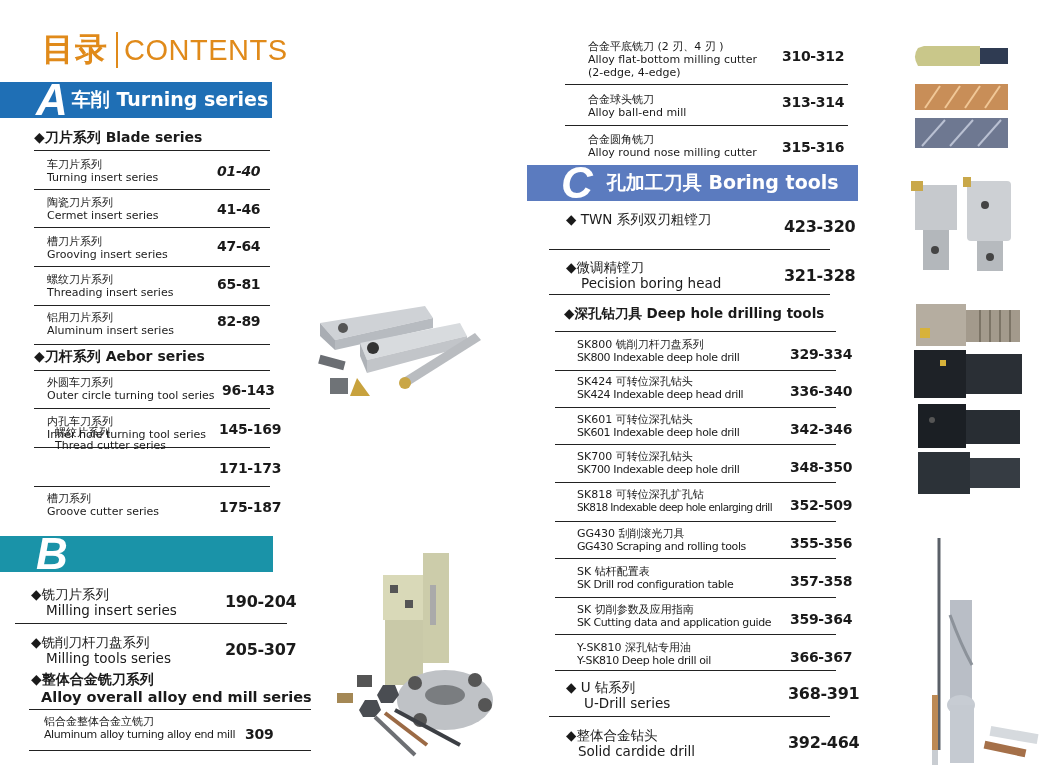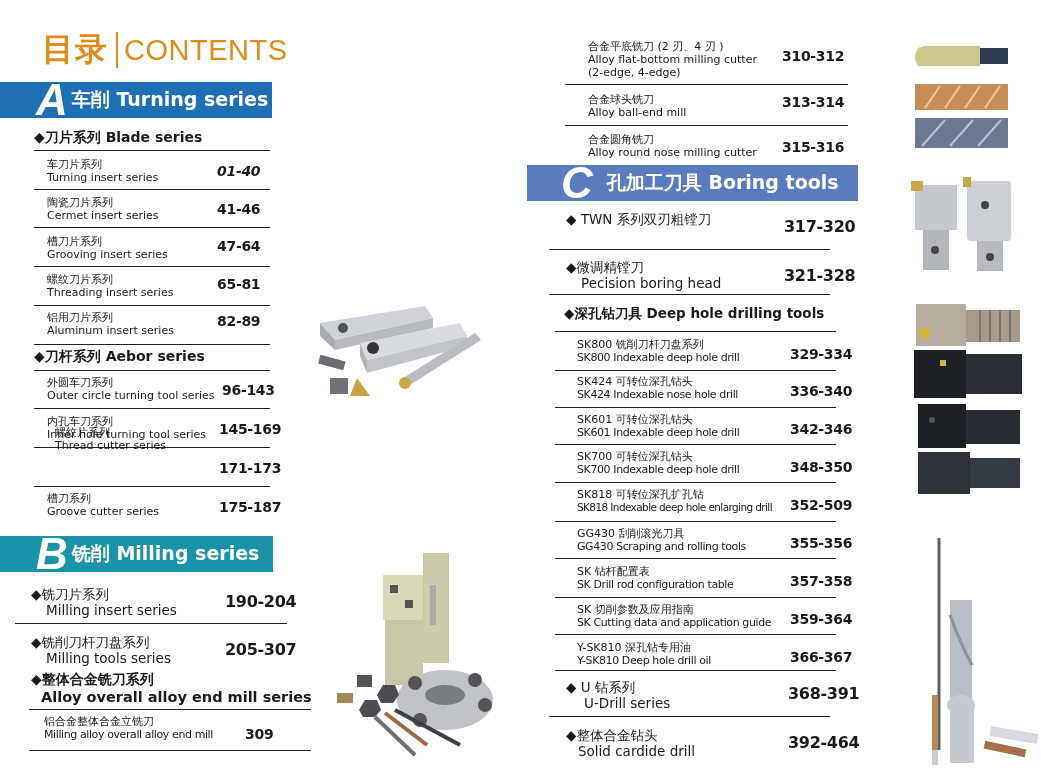--- a/index.html
+++ b/index.html
@@ -168,7 +168,7 @@
 <div class="row big" style="left:566px; top:211px;">
   <div class="cn">◆ TWN 系列双刃粗镗刀</div>
 </div>
-<div class="pg" style="left:784px; top:217px; font-size:16px;">317-320</div>
+<div class="pg" style="left:784px; top:217px; font-size:16px;">423-320</div>
 <div class="line" style="left:549px; top:249px; width:281px;"></div>
 
 <div class="row big" style="left:566px; top:259px;">

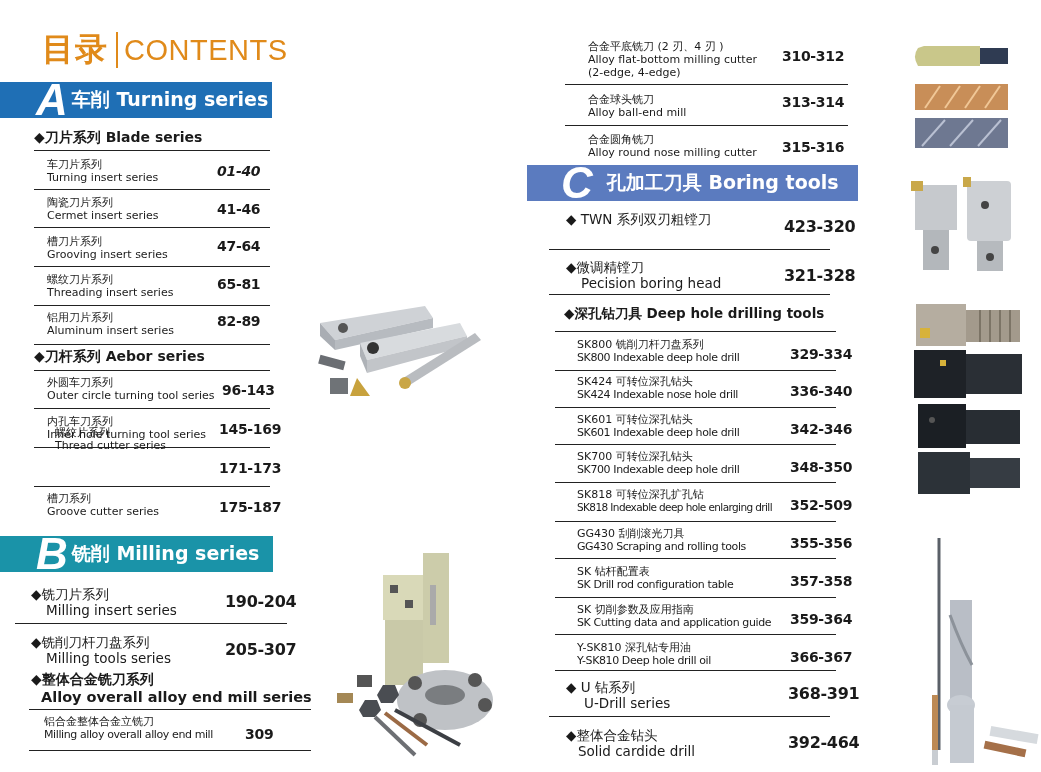--- a/index.html
+++ b/index.html
@@ -191,7 +191,7 @@
 
 <div class="row" style="left:577px; top:375px;">
   <div class="cn">SK424 可转位深孔钻头</div>
-  <div class="en" style="letter-spacing:-0.4px;">SK424 Indexable nose hole drill</div>
+  <div class="en" style="letter-spacing:-0.4px;">SK424 Indexable deep head drill</div>
 </div>
 <div class="pg" style="left:790px; top:383px;">336-340</div>
 <div class="line" style="left:555px; top:407px; width:281px;"></div>

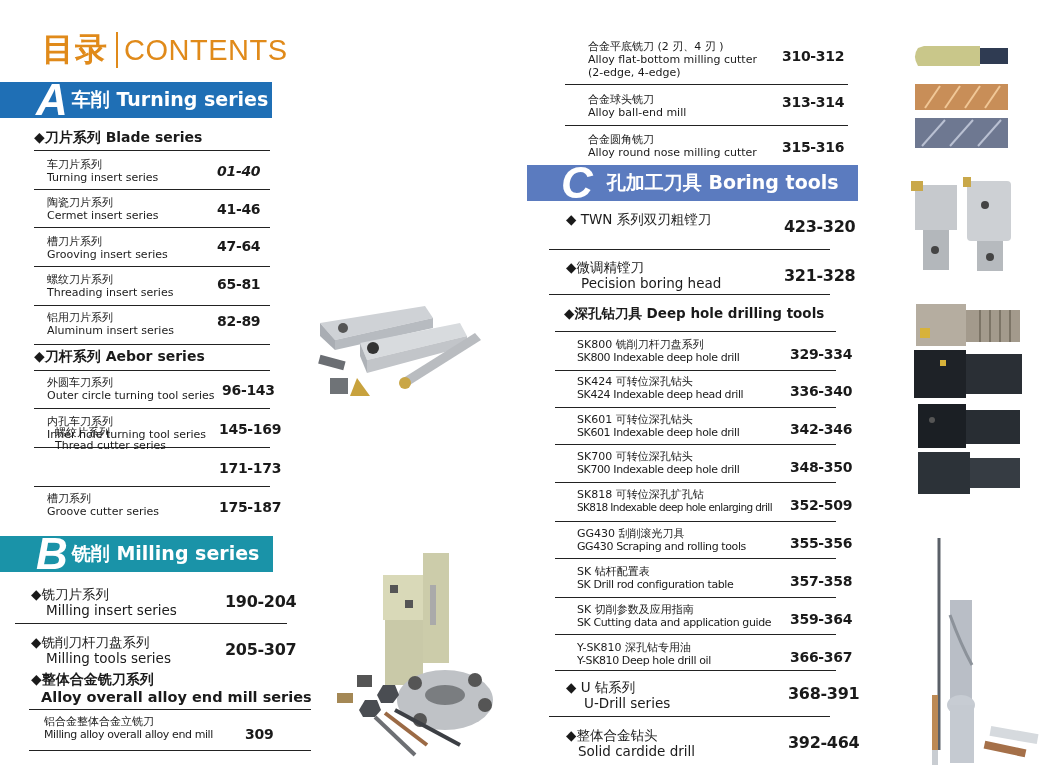--- a/index.html
+++ b/index.html
@@ -112,7 +112,6 @@
 
 <div class="abs band" style="left:0; top:536px; width:273px; height:36px; background:#1a93a8; padding-left:36px; box-sizing:border-box;">
   <span class="letter">B</span>
-  <span class="label">铣削  Milling series</span>
 </div>
 
 <div class="row big" style="left:31px; top:586px;">

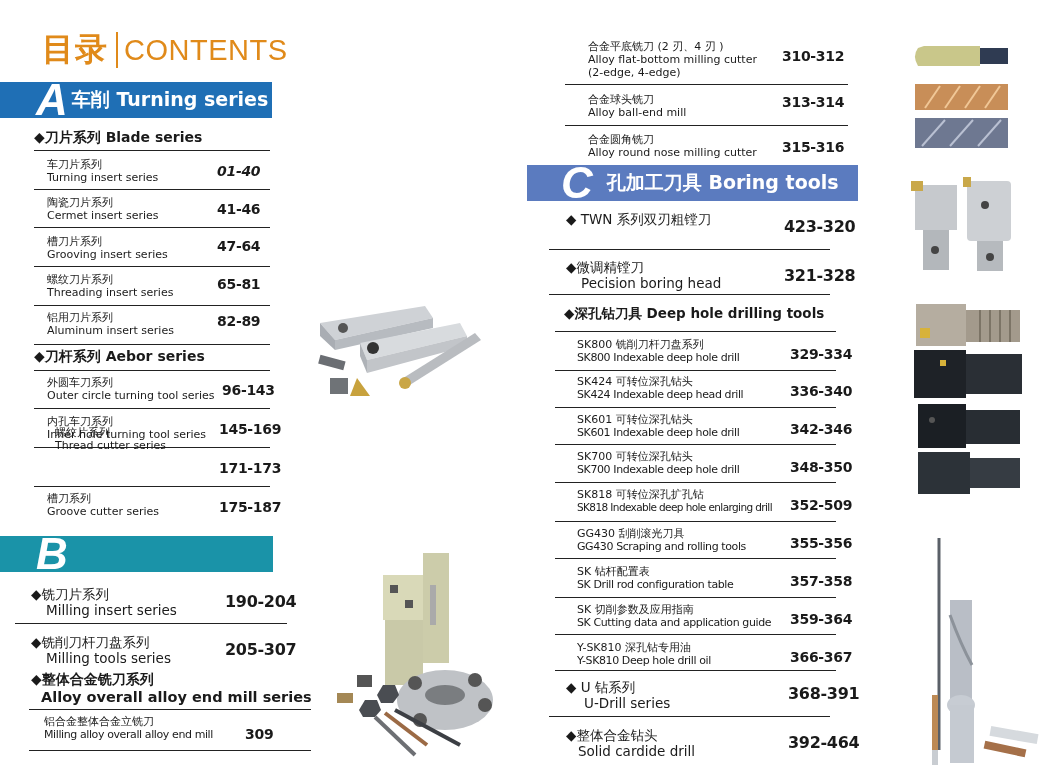--- a/index.html
+++ b/index.html
@@ -133,7 +133,7 @@
 
 <div class="row" style="left:44px; top:715px;">
   <div class="cn">铝合金整体合金立铣刀</div>
-  <div class="en" style="letter-spacing:-0.4px;">Milling alloy overall alloy end mill</div>
+  <div class="en" style="letter-spacing:-0.4px;">Aluminum alloy turning alloy end mill</div>
 </div>
 <div class="pg" style="left:245px; top:726px;">309</div>
 <div class="line" style="left:29px; top:750px; width:282px;"></div>

